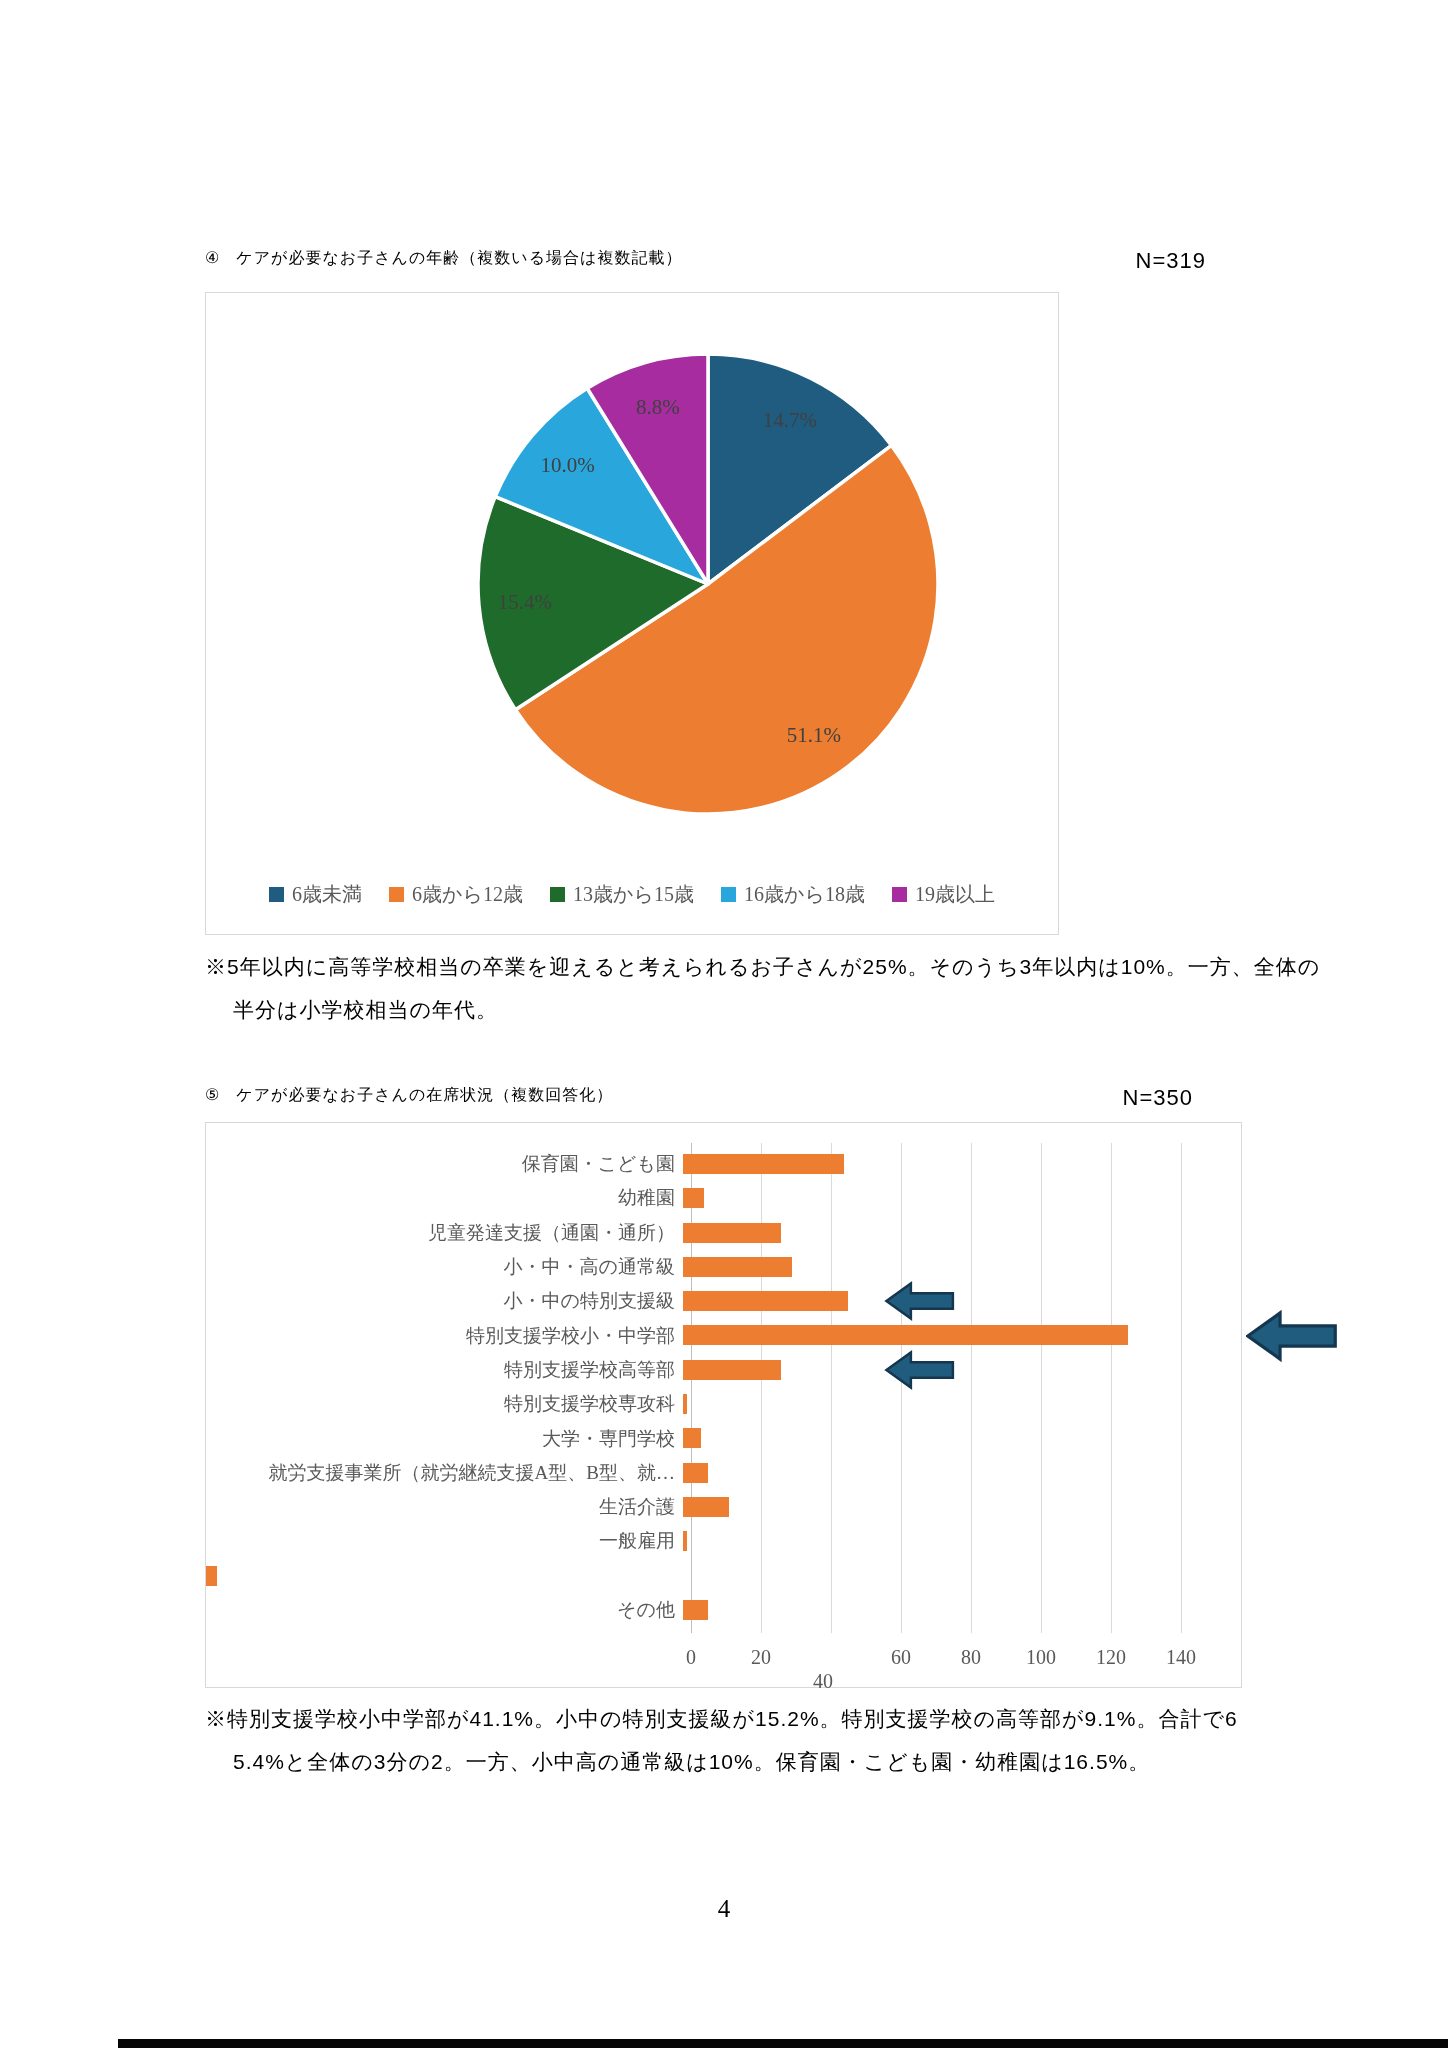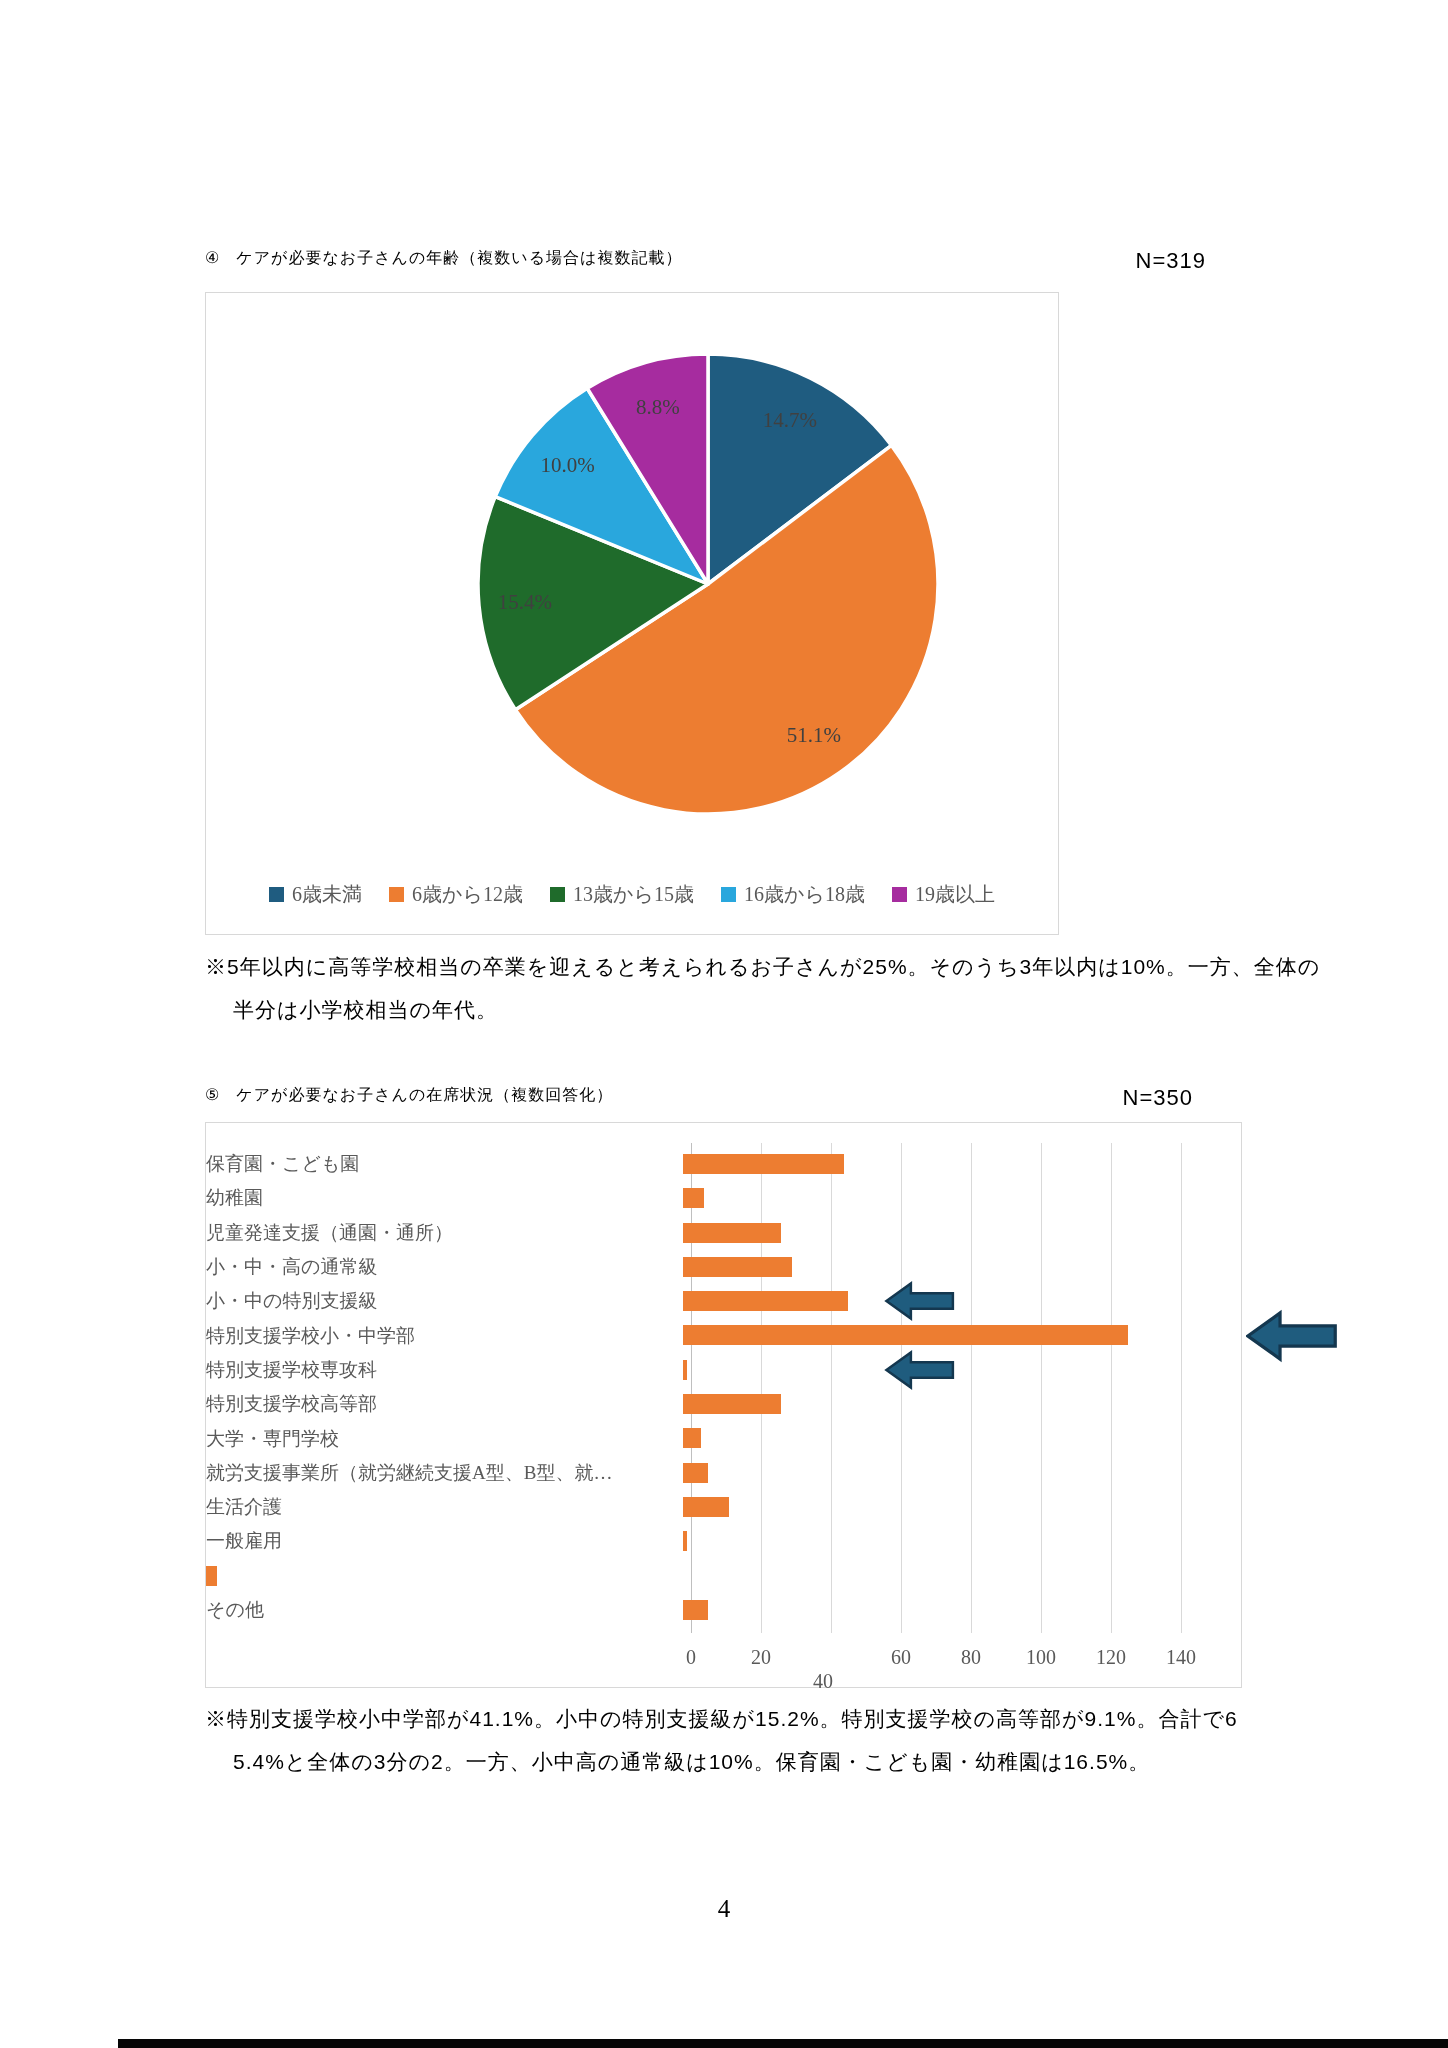--- a/index.html
+++ b/index.html
@@ -33,7 +33,7 @@
   #rows5 { position:absolute; left:0; top:24px; width:1037px; }
   .bar-row { position:relative; height:34.3px; display:flex; align-items:center; }
   .cat-label {
-    width:477px; padding-right:8px; text-align:left; white-space:nowrap; overflow:visible;
+    width:477px; padding-right:8px; text-align:right; white-space:nowrap; overflow:visible;
     font-family:"Liberation Serif", serif; font-size:19px; color:#595959;
   }
   .bar-track { position:relative; flex:1; height:100%; }

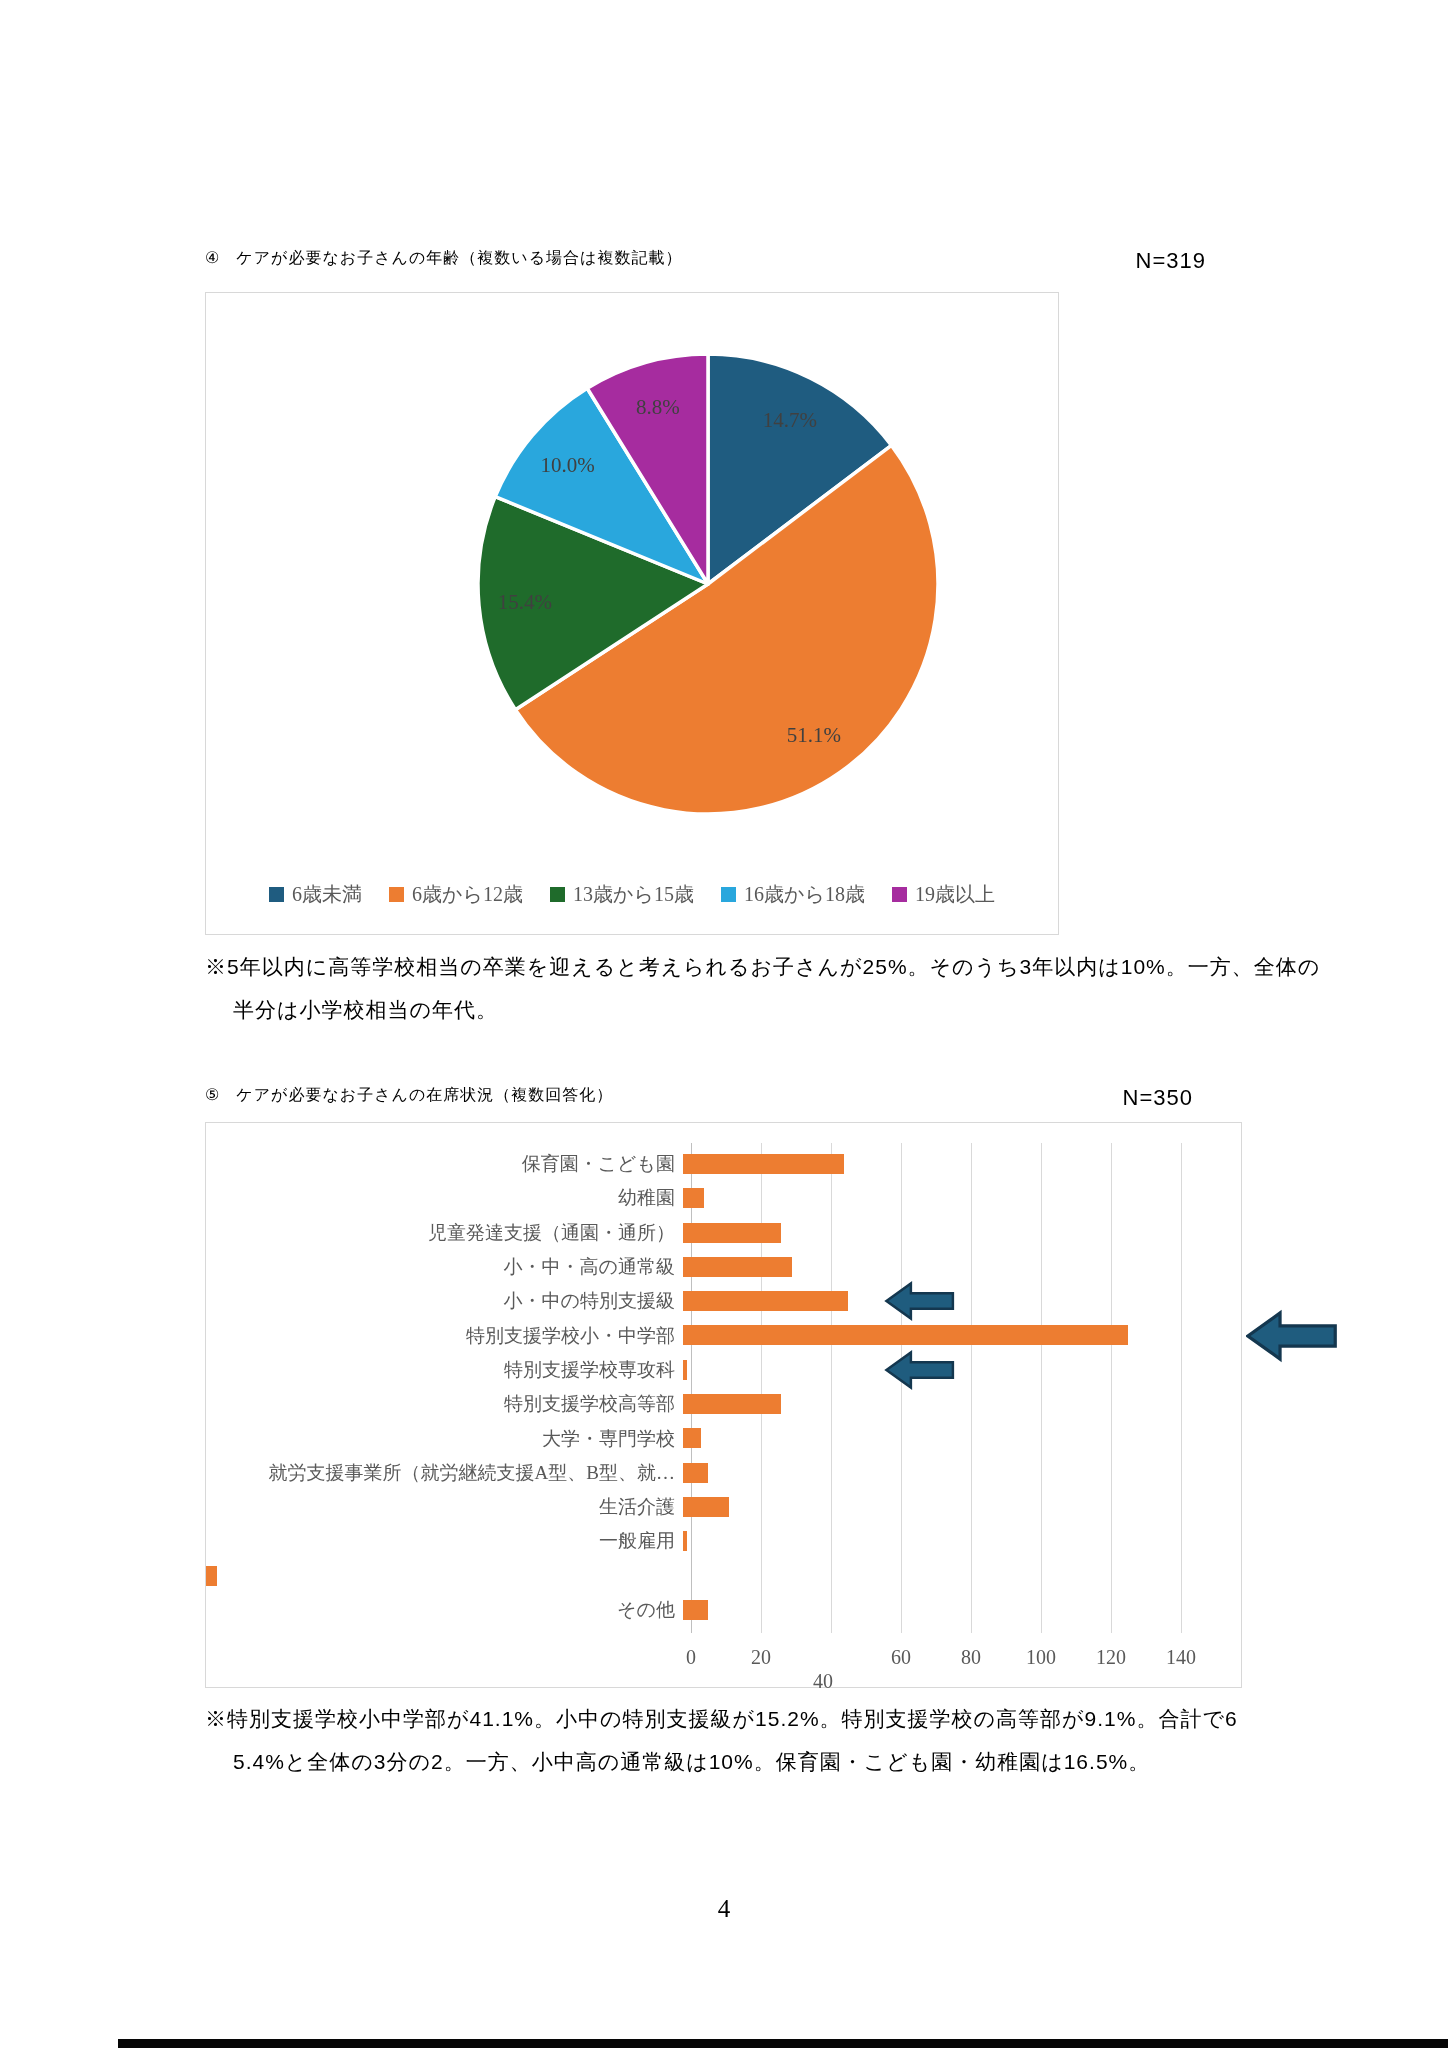--- a/index.html
+++ b/index.html
@@ -151,15 +151,15 @@
           </div>
         </div>
         <div class="bar-row">
+          <div class="cat-label">特別支援学校高等部</div>
+          <div class="bar-track">
+            <div class="bar" style="width: 98px; background: rgb(237, 125, 49);"></div>
+          </div>
+        </div>
+        <div class="bar-row">
           <div class="cat-label">特別支援学校専攻科</div>
           <div class="bar-track">
             <div class="bar" style="width: 3.5px; background: rgb(237, 125, 49);"></div>
-          </div>
-        </div>
-        <div class="bar-row">
-          <div class="cat-label">特別支援学校高等部</div>
-          <div class="bar-track">
-            <div class="bar" style="width: 98px; background: rgb(237, 125, 49);"></div>
           </div>
         </div>
         <div class="bar-row">

